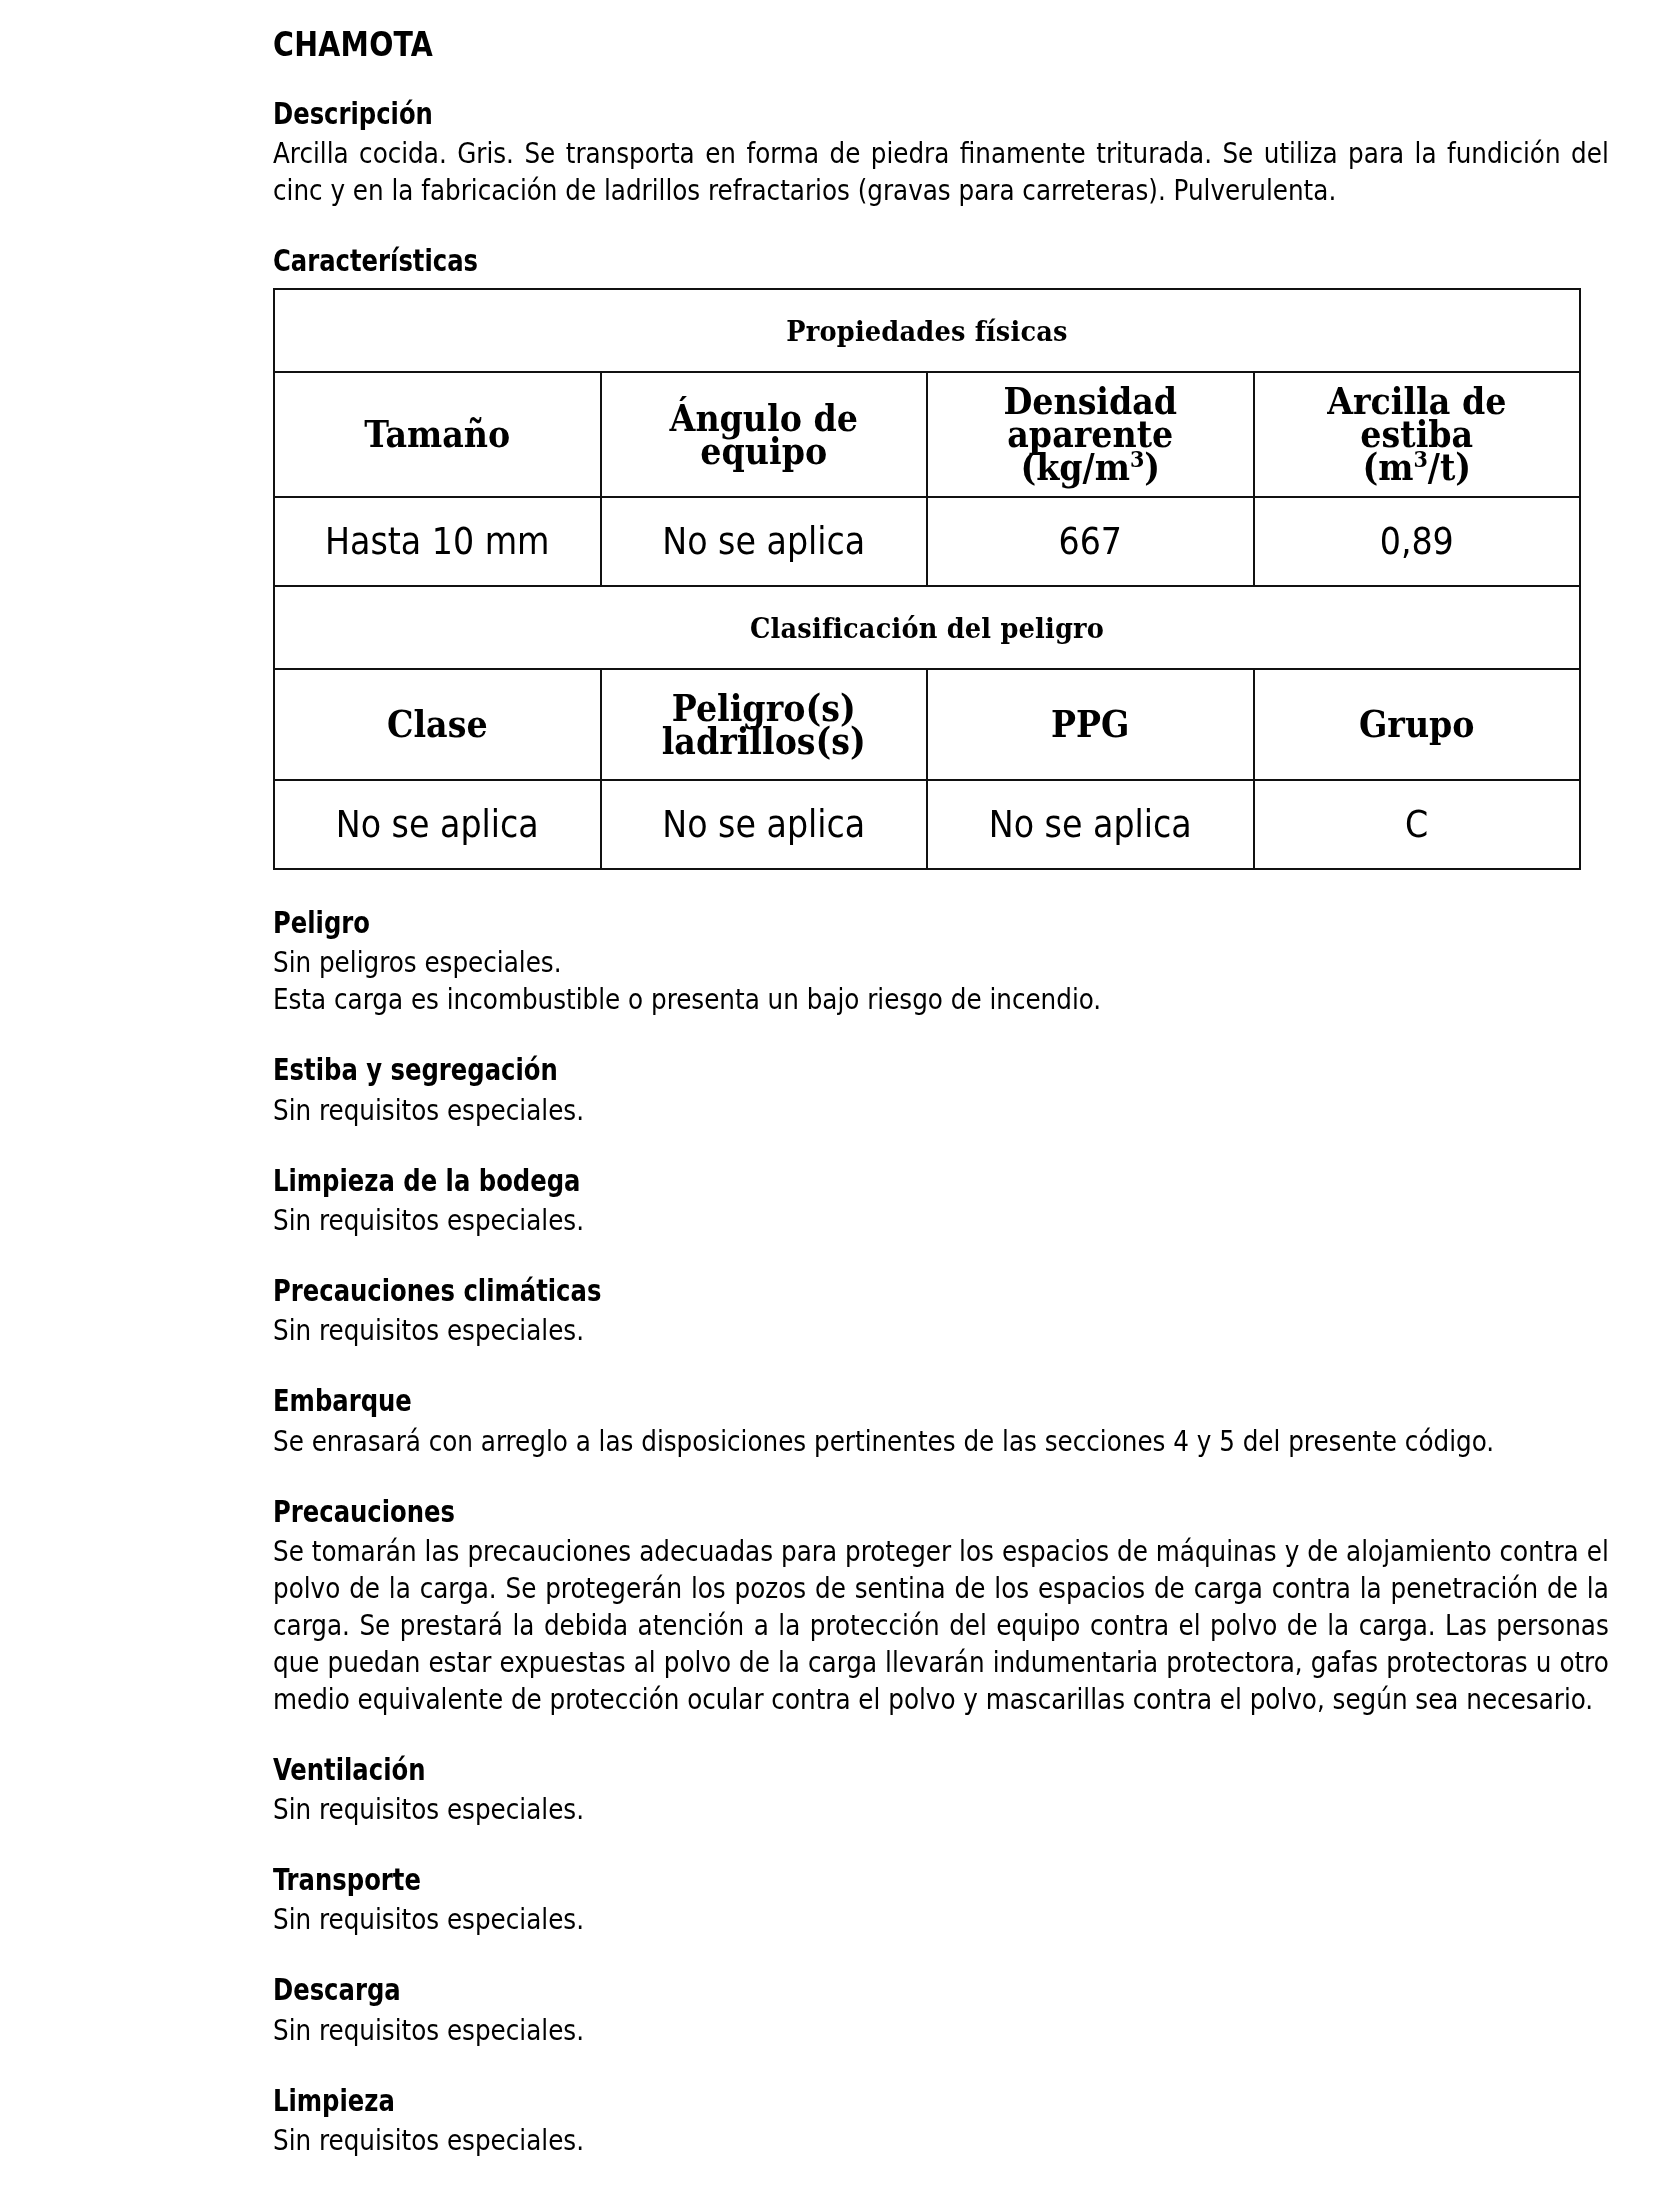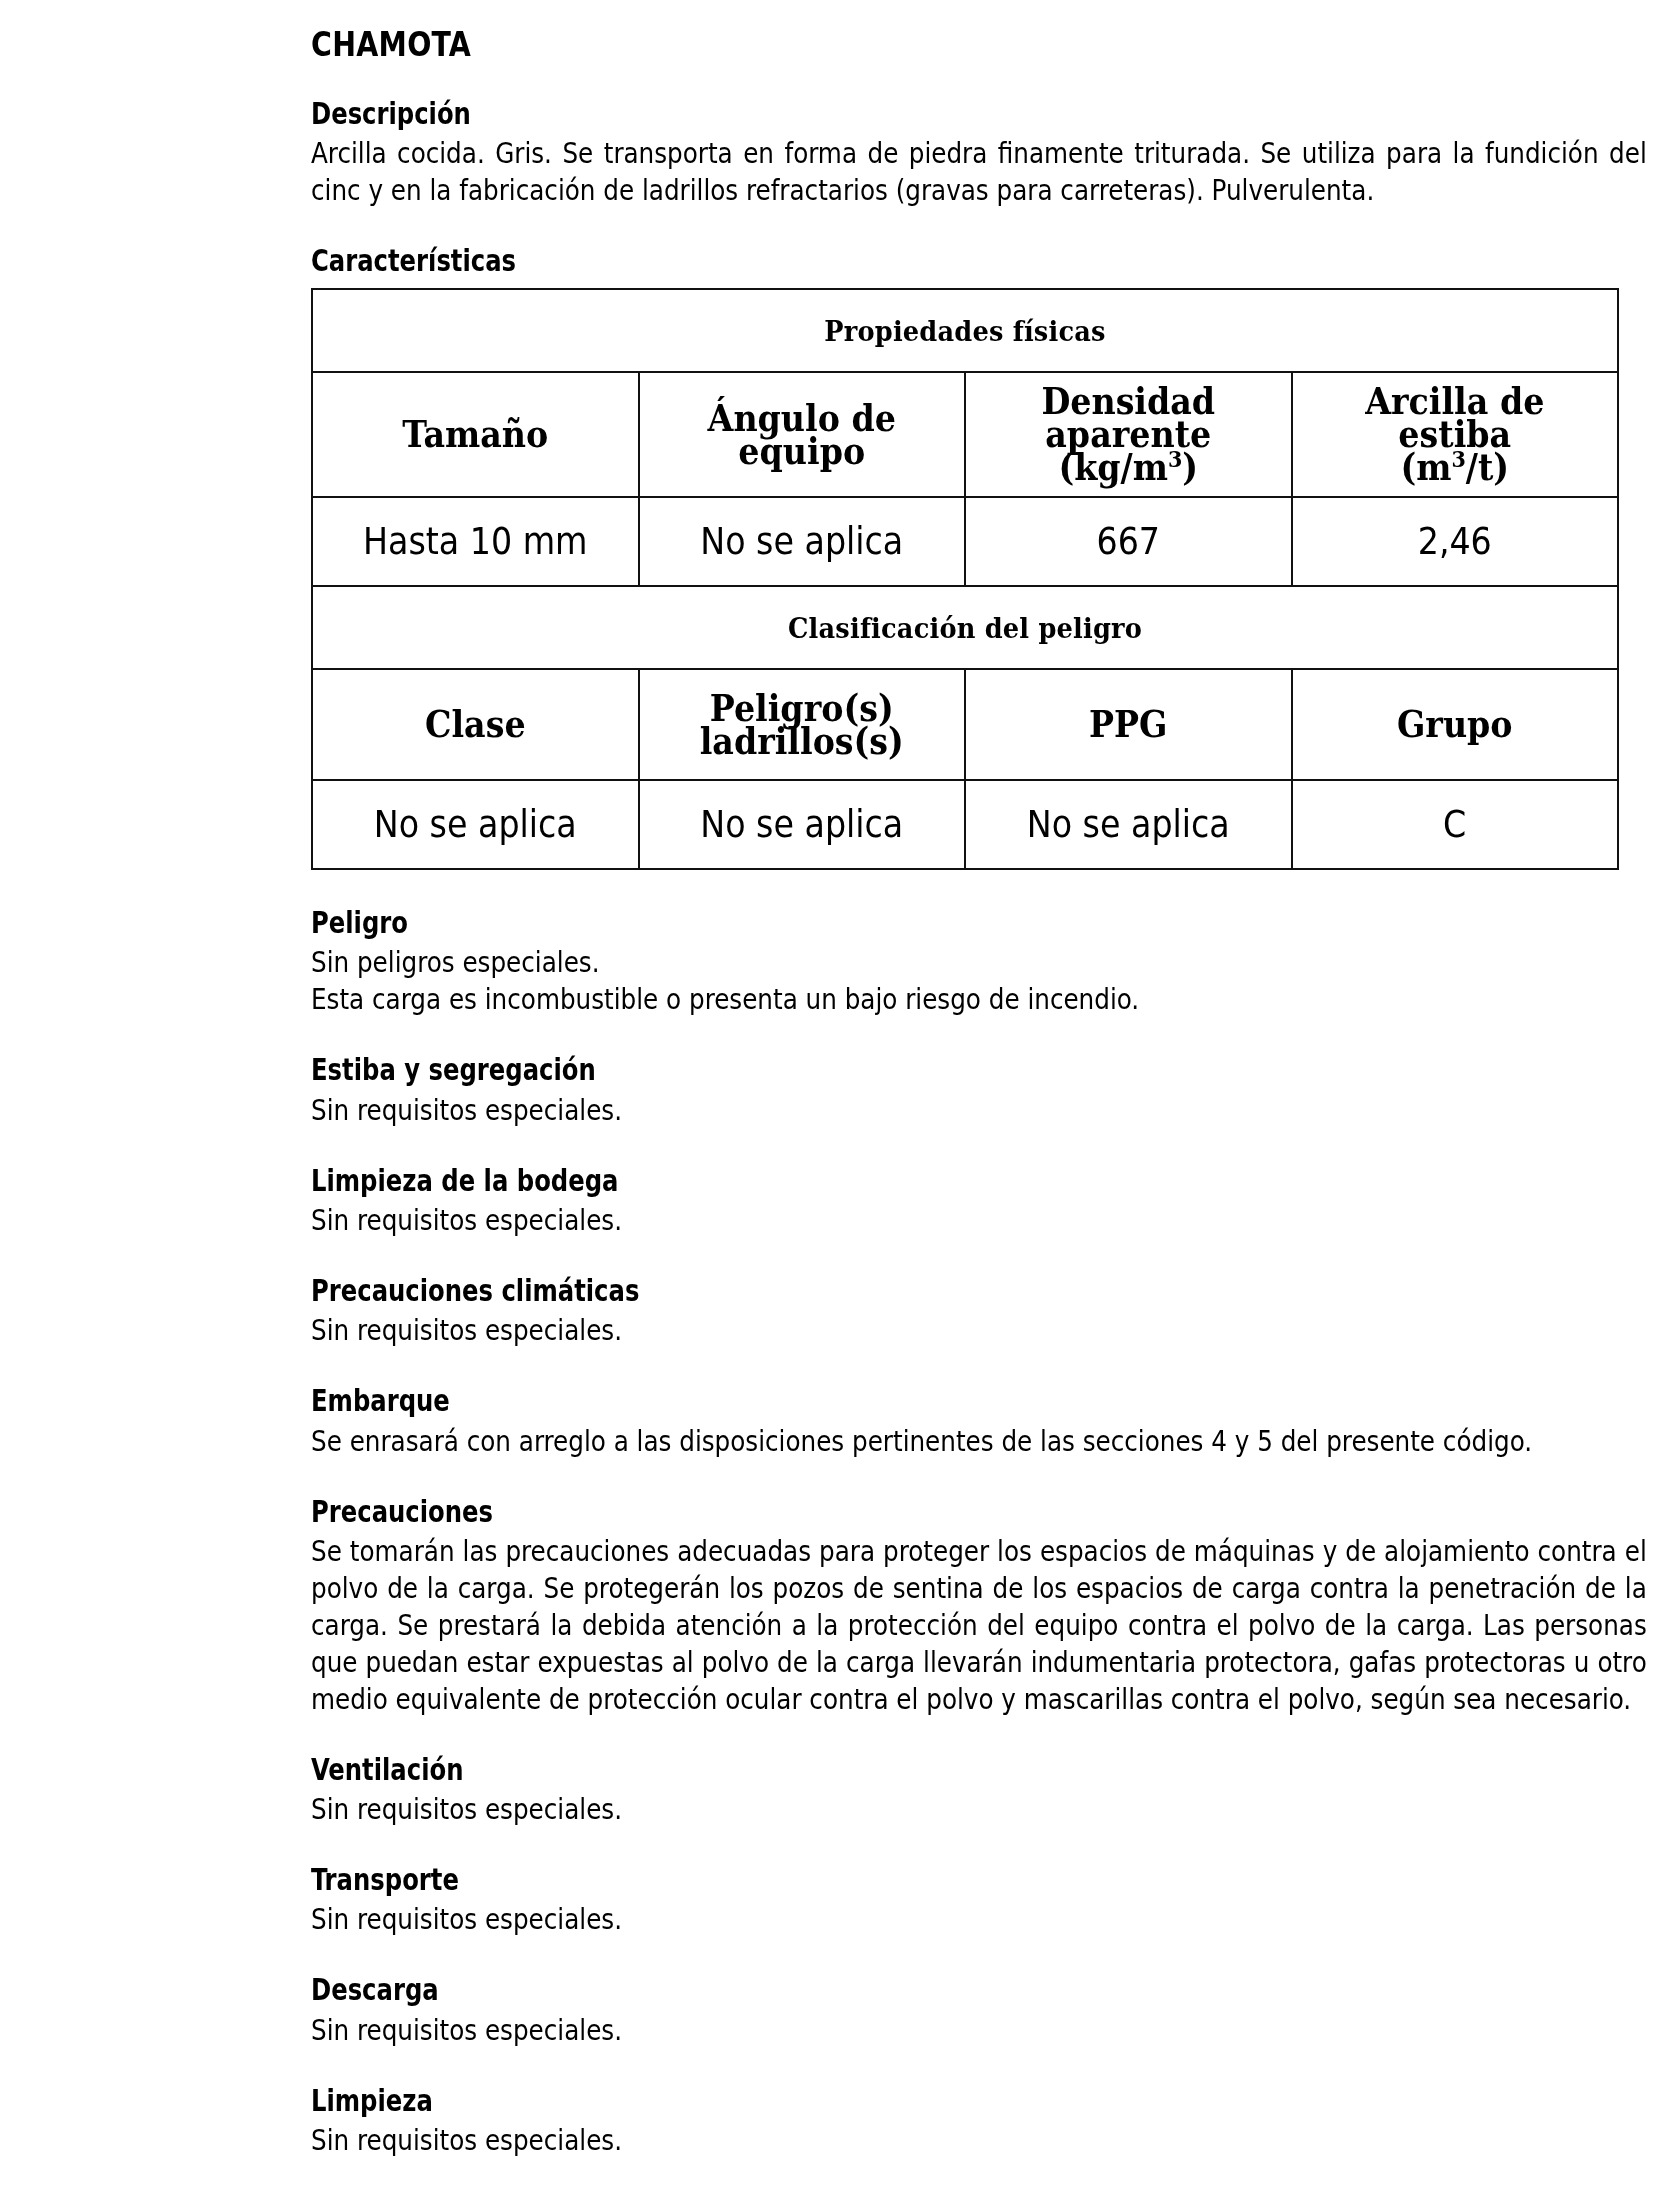--- a/index.html
+++ b/index.html
@@ -23,7 +23,6 @@
   }
   .content {
     width: 1336px;
-    margin-left: 38px;
   }
 
   

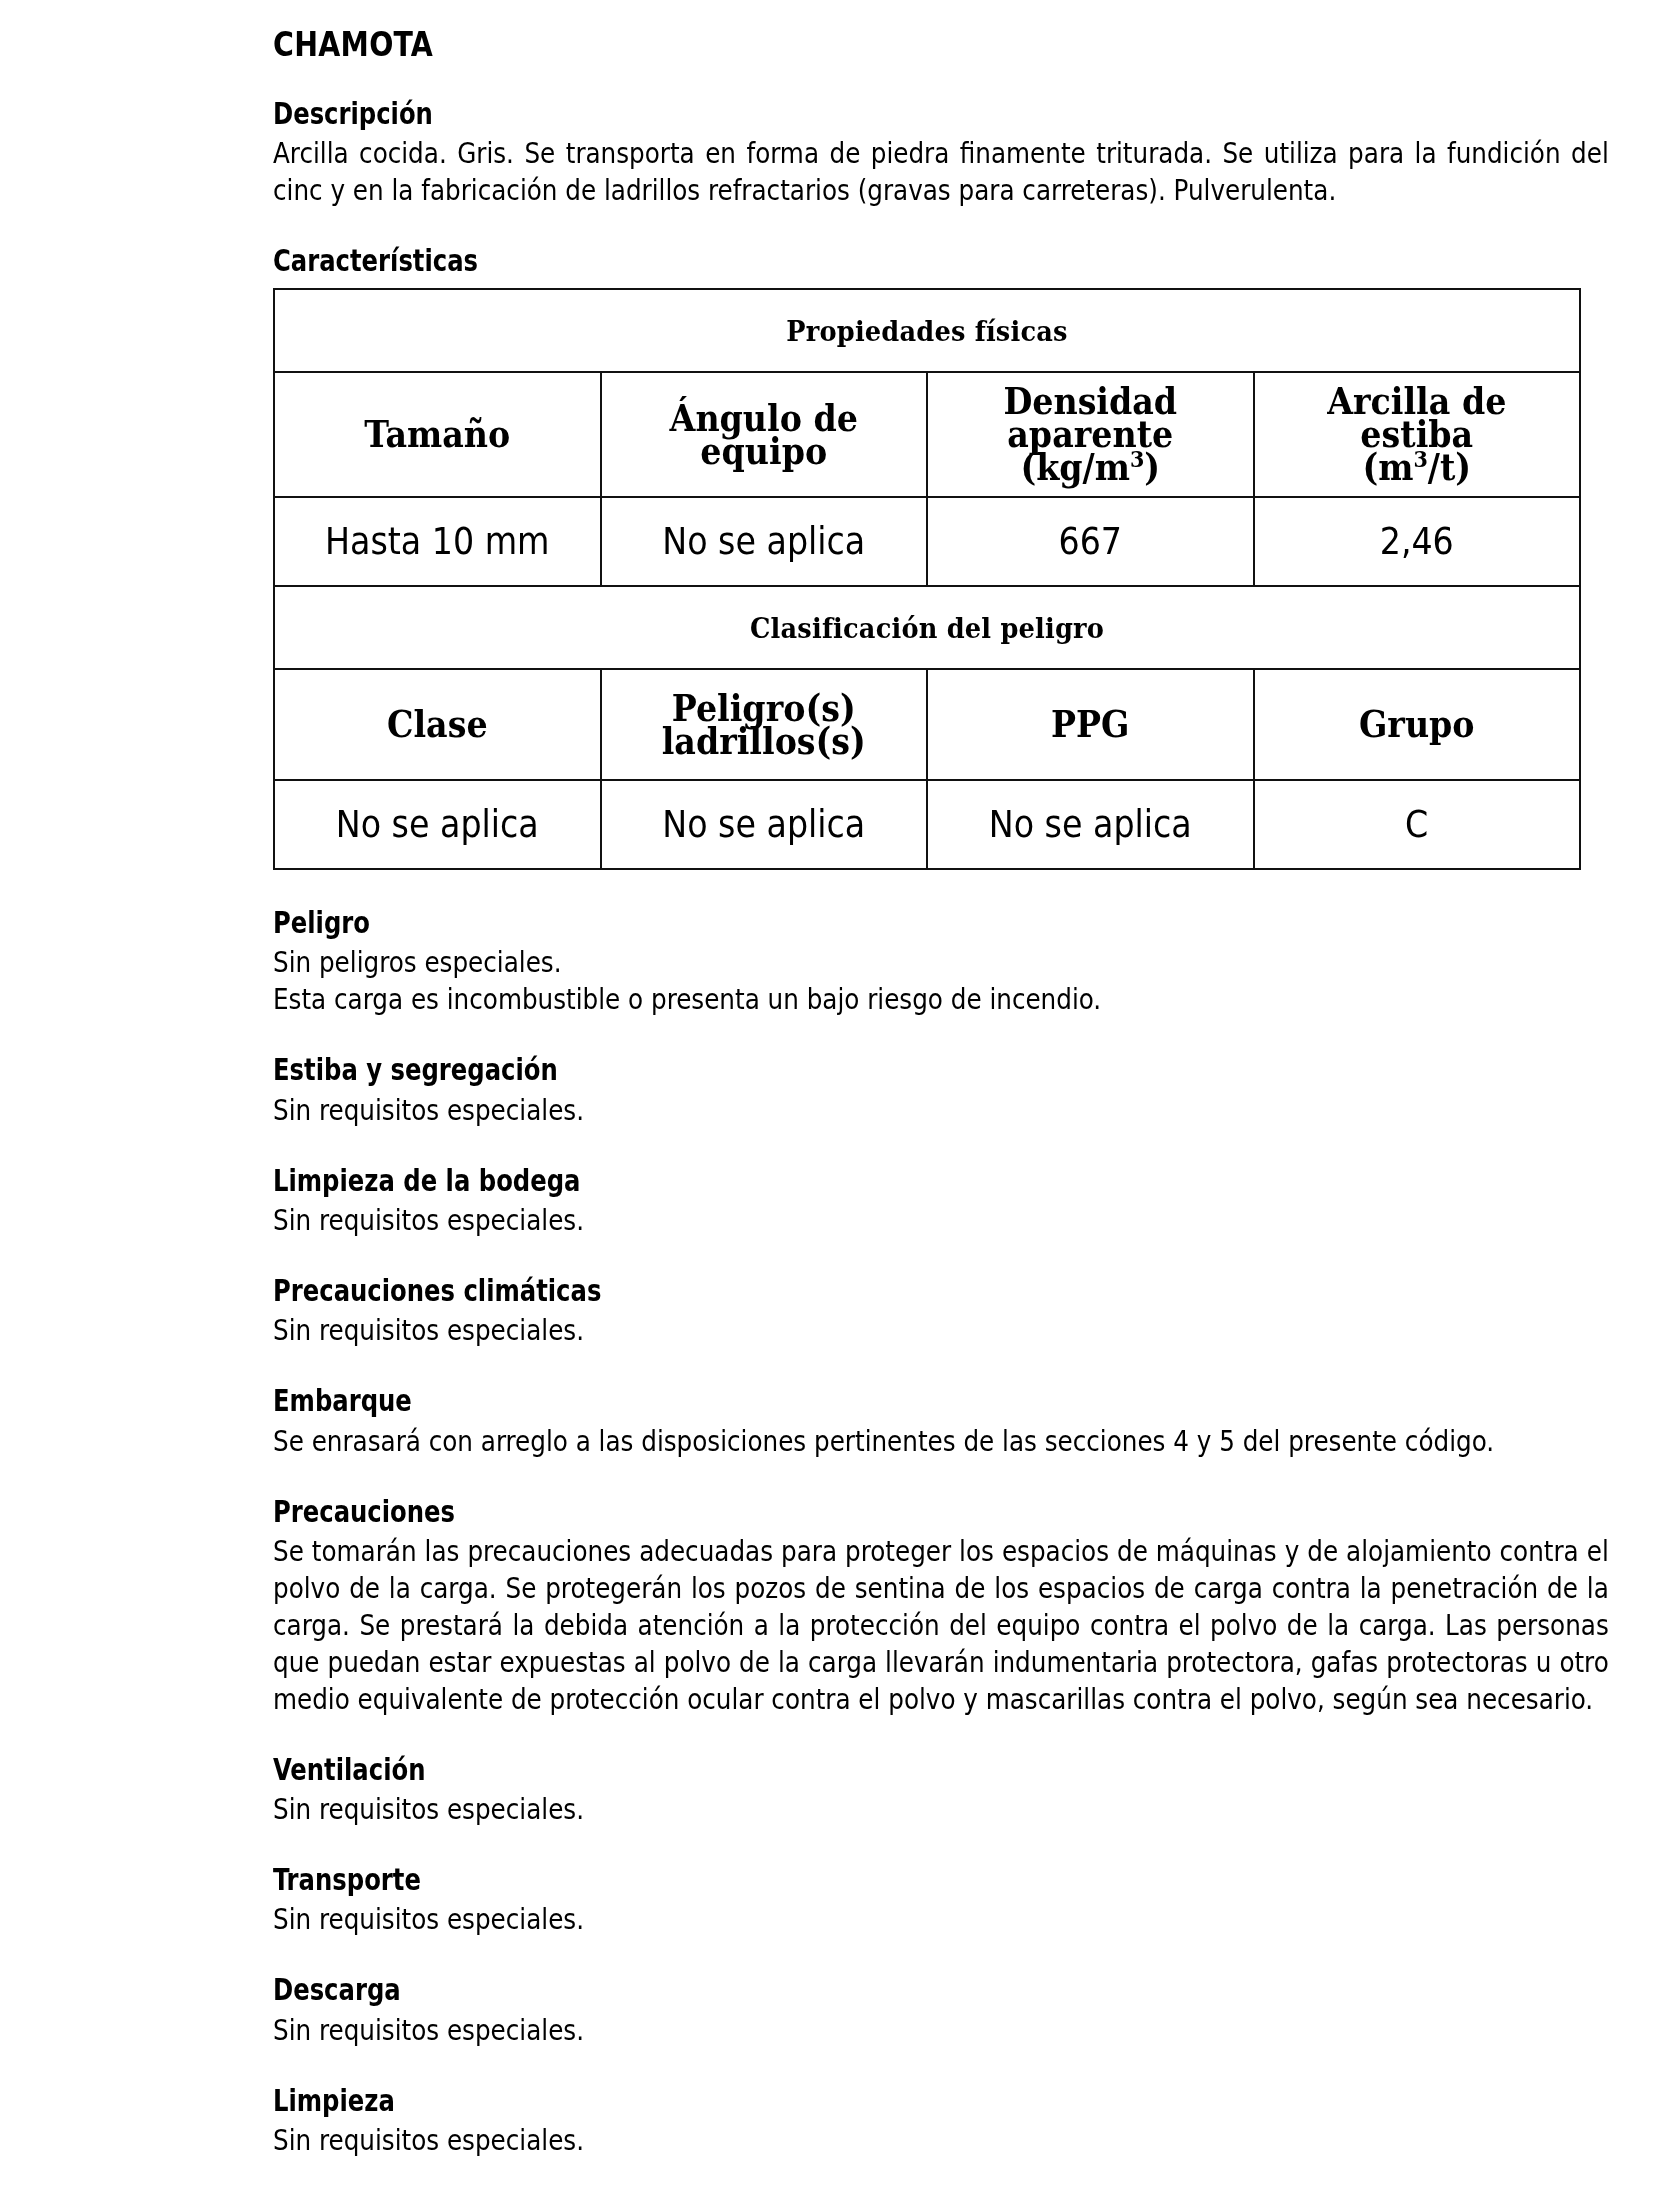--- a/index.html
+++ b/index.html
@@ -145,7 +145,7 @@
             <td class="cell-val">Hasta 10 mm</td>
             <td class="cell-val">No se aplica</td>
             <td class="cell-val">667</td>
-            <td class="cell-val">2,46</td>
+            <td class="cell-val">0,89</td>
           </tr>
           <tr>
             <td class="grp-head" colspan="4">Clasificación del peligro</td>

